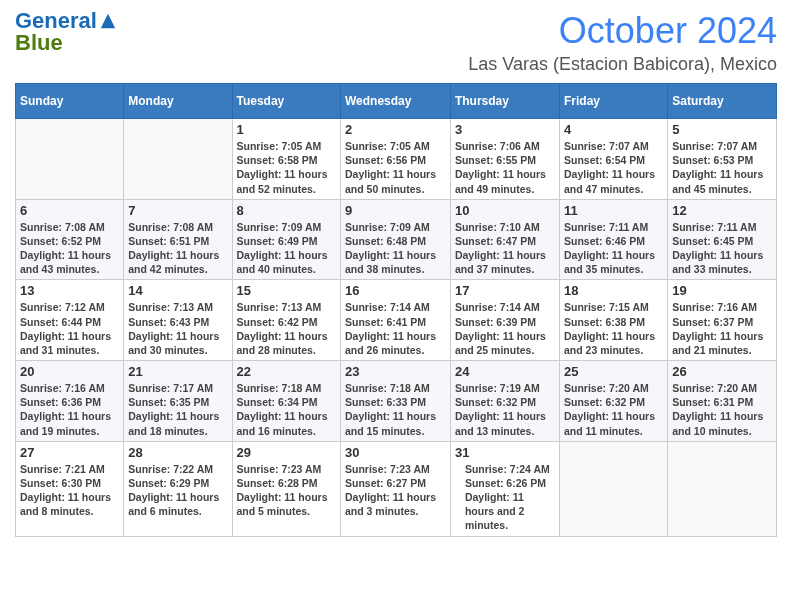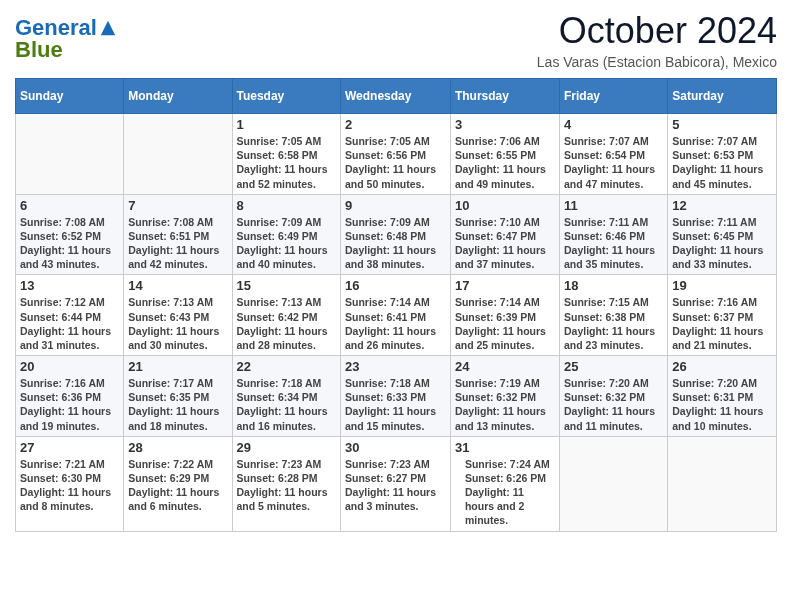--- a/index.html
+++ b/index.html
@@ -13,7 +13,7 @@
     .header {
       display: flex;
       justify-content: space-between;
-      align-items: center;
+      align-items: flex-start;
       margin-bottom: 8px;
     }
     .logo {

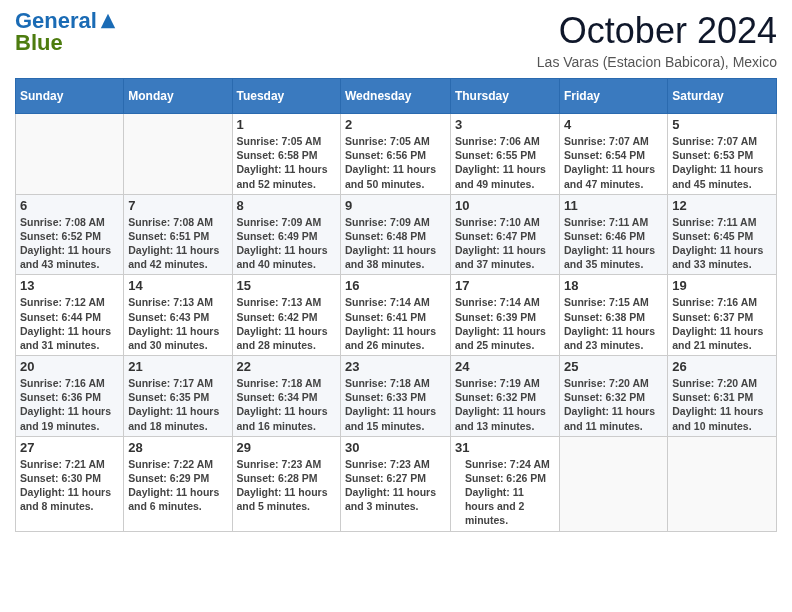--- a/index.html
+++ b/index.html
@@ -43,7 +43,7 @@
     .month-title {
       font-size: 36px;
       font-weight: normal;
-      color: #0f172a;
+      color: #3b82f6;
     }
     .location {
       font-size: 14px;

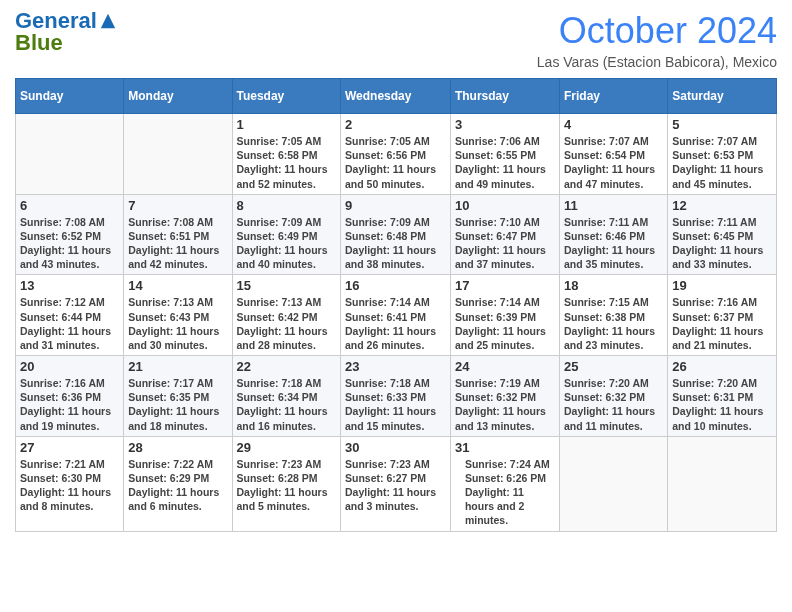--- a/index.html
+++ b/index.html
@@ -46,7 +46,7 @@
       color: #3b82f6;
     }
     .location {
-      font-size: 14px;
+      font-size: 18px;
       color: #555;
       margin-top: 2px;
     }

